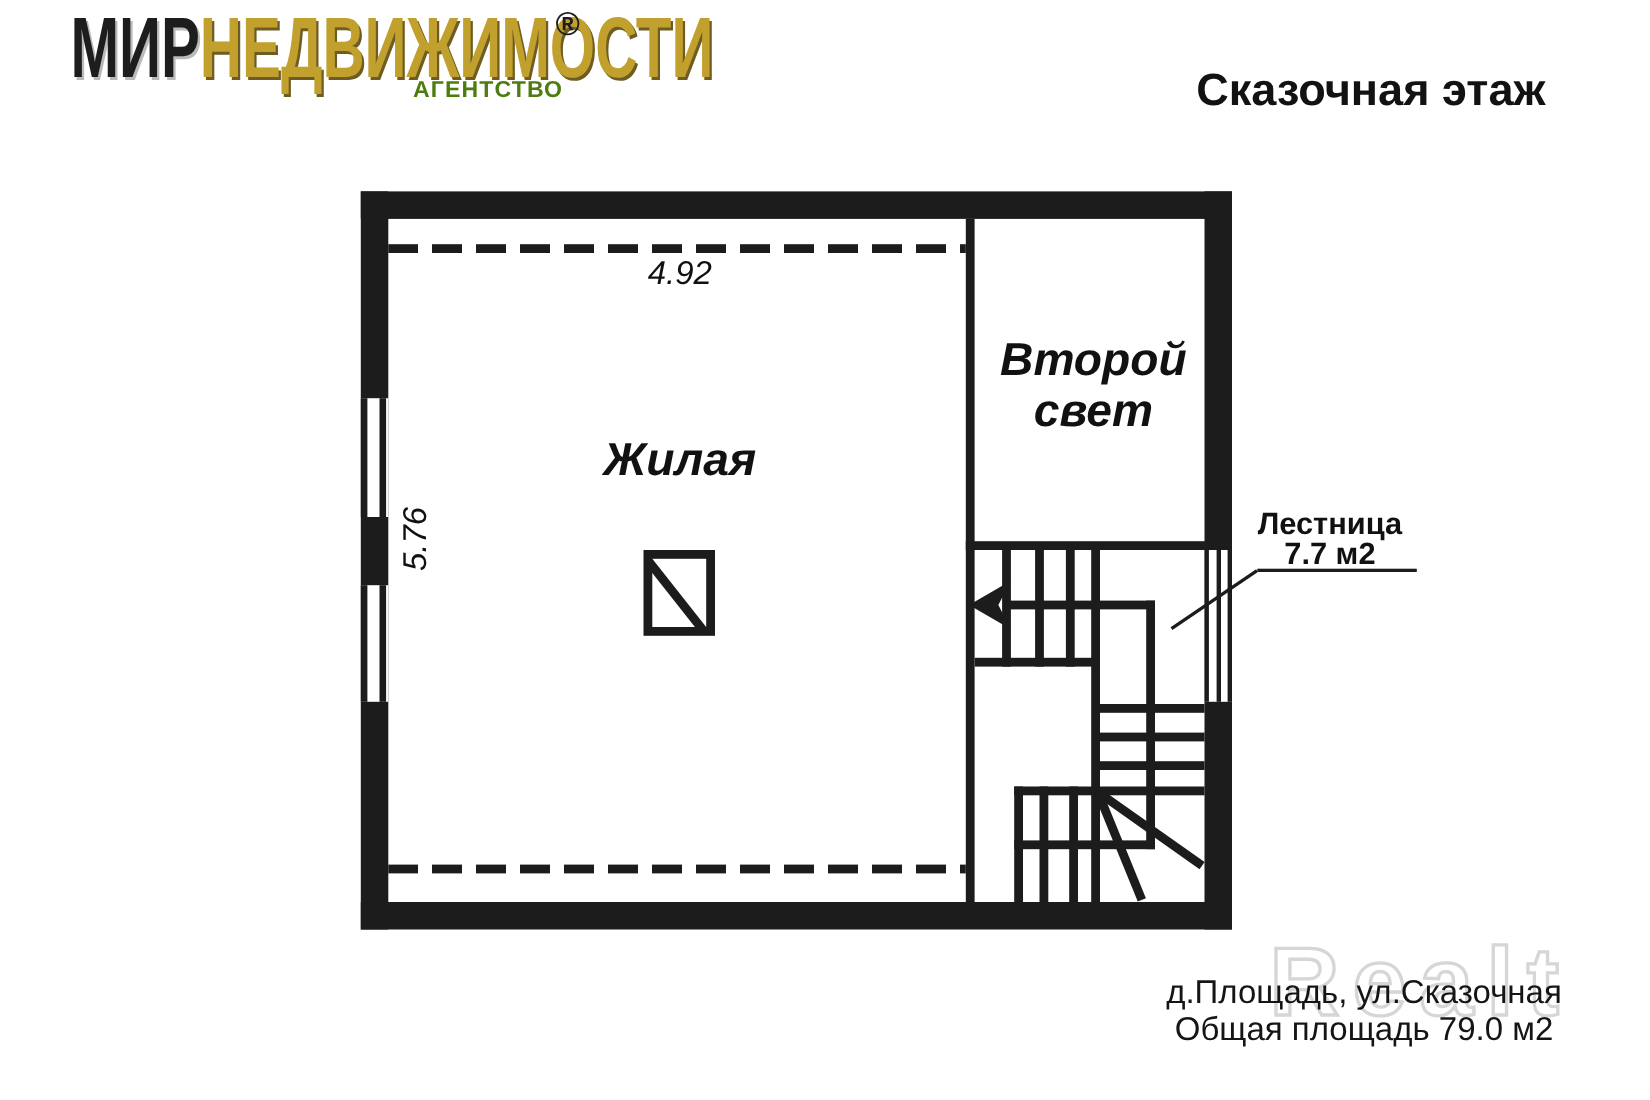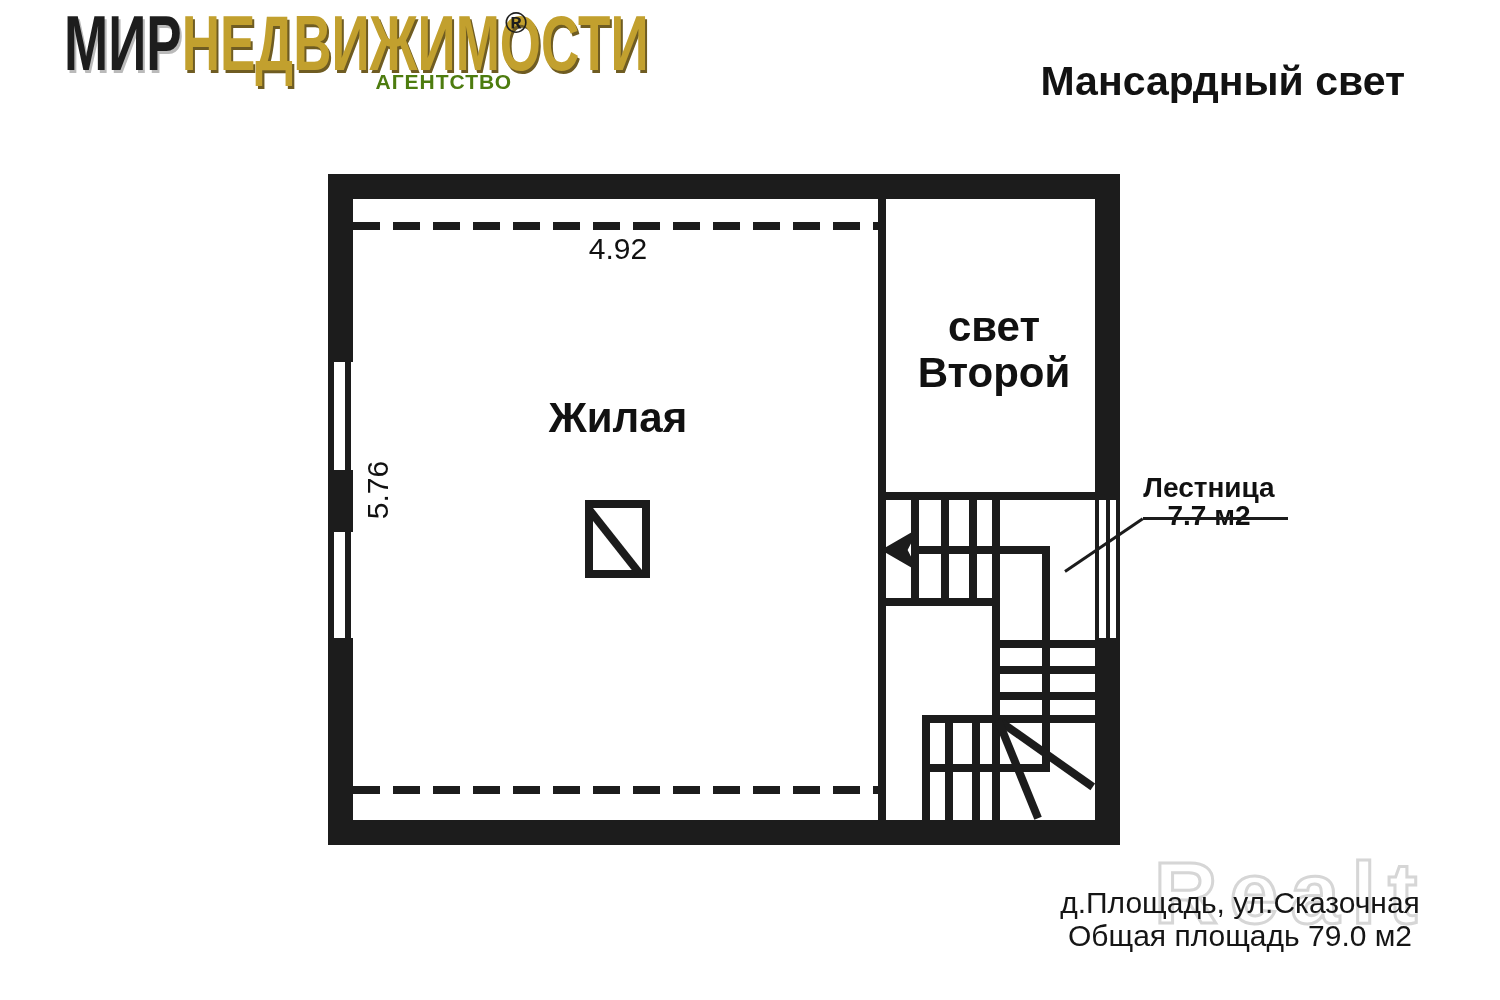--- a/index.html
+++ b/index.html
@@ -55,7 +55,7 @@
 </div>
 <div class="abs" id="regmark">®</div>
 <div class="abs" id="agency">АГЕНТСТВО</div>
-<div class="abs" id="floor-title">Мансардный свет</div>
+<div class="abs" id="floor-title">Сказочная этаж</div>
 
 <div class="abs" id="plan">
 

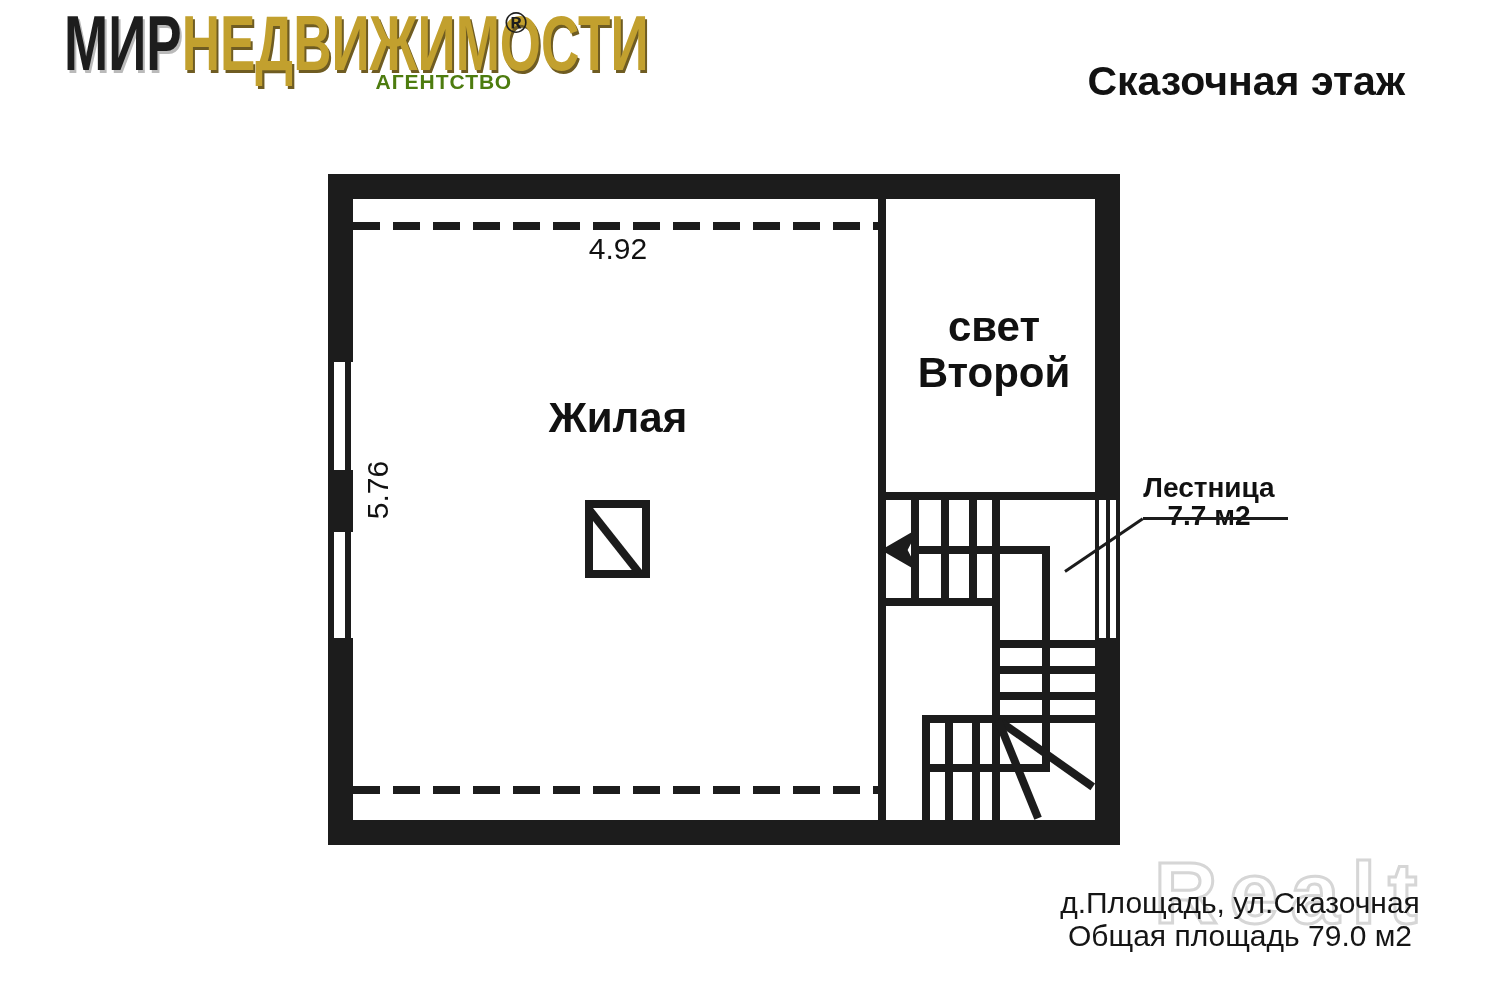--- a/index.html
+++ b/index.html
@@ -17,7 +17,7 @@
   #floor-title { left:900px; top:58px; width:505px; text-align:right;
                  font-size:41px; font-weight:bold; color:#121212; }
   
-  #plan { left:328px; top:174px; width:792px; height:671px; }
+  #plan { left:328px; top:174px; width:792px; height:671px;font-style:italic; }
   .w { position:absolute; background:#1c1c1c; }
   .winwhite { position:absolute; background:#ffffff; }
   .dash { position:absolute; height:8px;

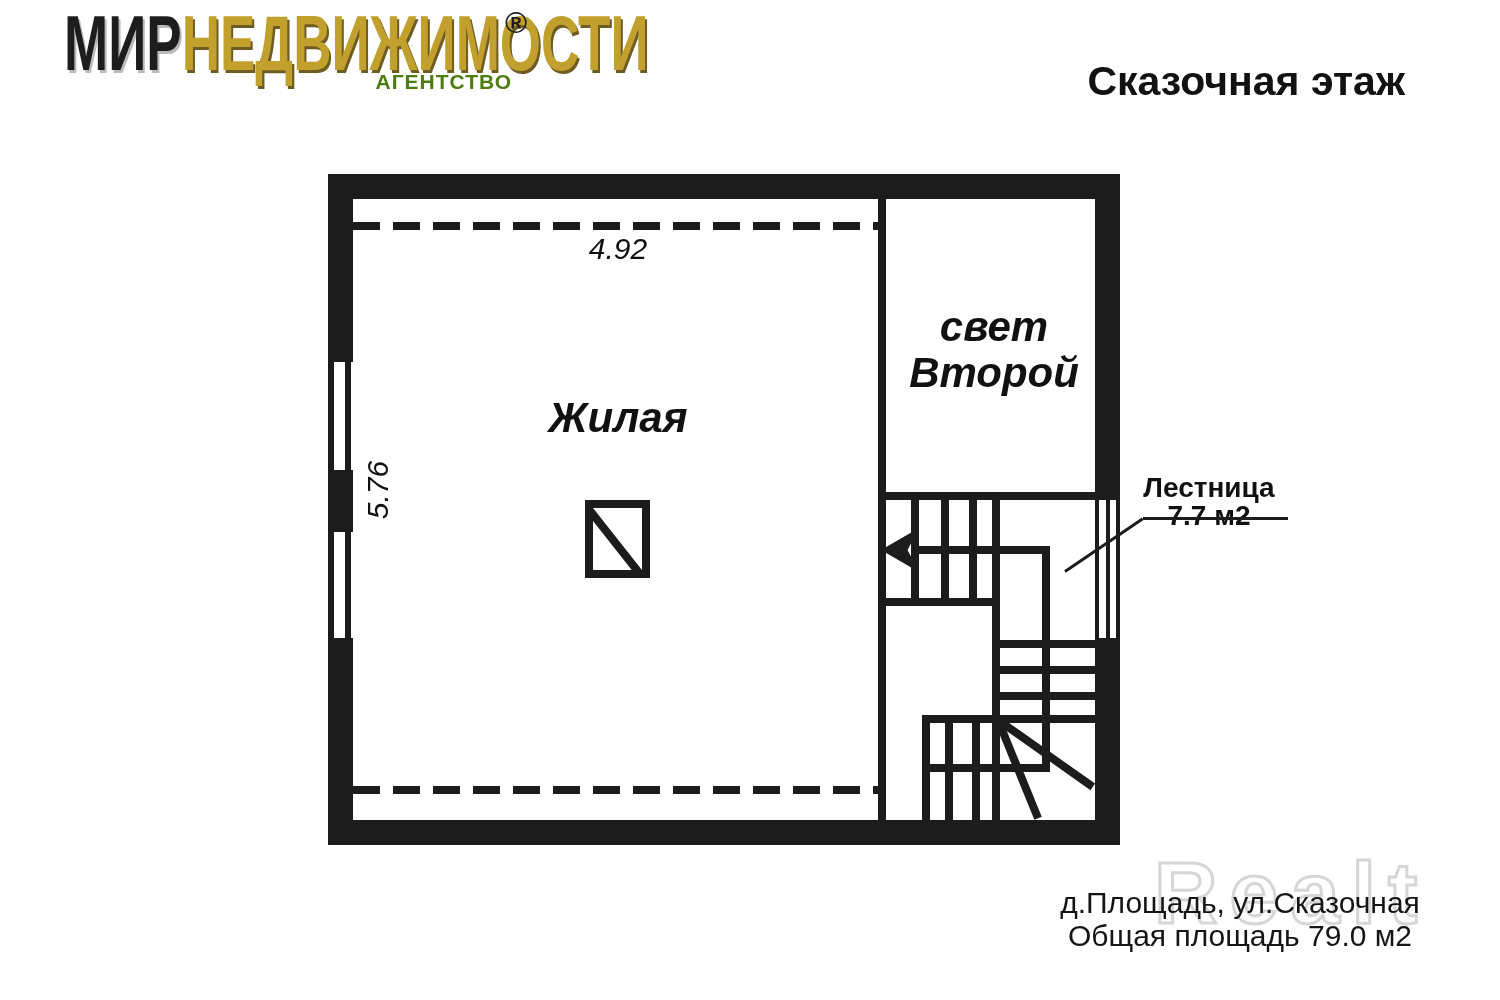--- a/index.html
+++ b/index.html
@@ -111,8 +111,8 @@
     <div>Жилая</div>
   </div>
   <div class="plantext" id="secondlight">
+    <div>Второй</div>
     <div>свет</div>
-    <div>Второй</div>
   </div>
 </div>
 

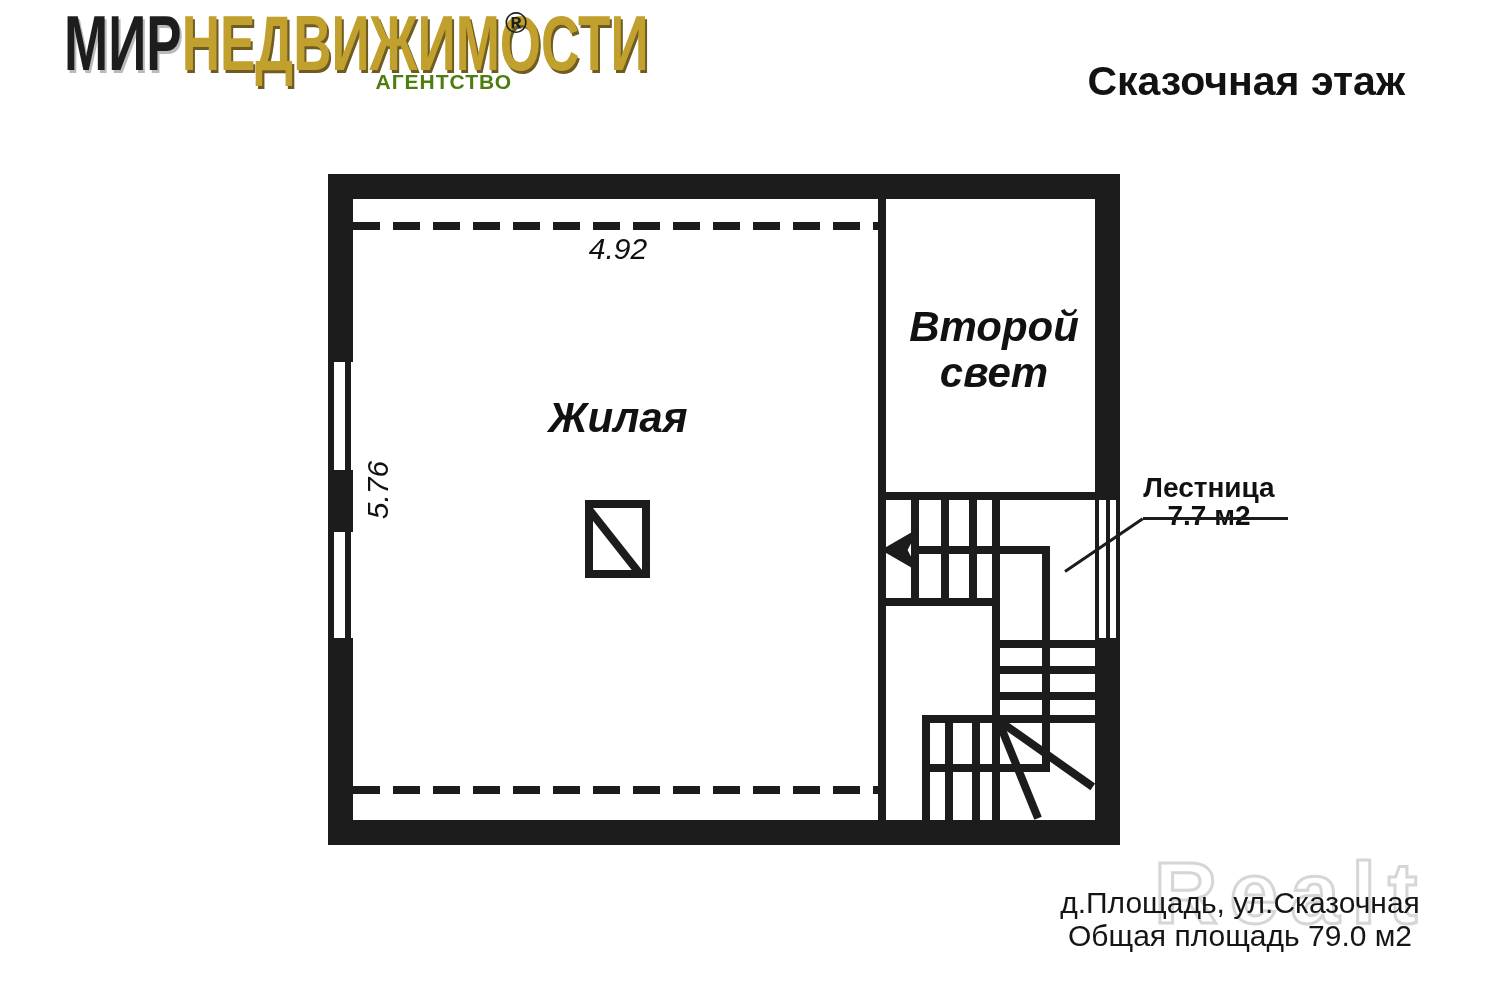--- a/index.html
+++ b/index.html
@@ -37,7 +37,7 @@
               transform:translate(-50%,-50%) rotate(-90deg); }
   
   #stairs-label { left:1109px; top:462px; width:200px; text-align:center;
-                  font-size:28px; font-weight:bold; color:#111; line-height:28px;margin-top:12px; }
+                  font-size:28px; font-weight:bold; color:#111; line-height:28px; }
   #leader-h { left:1143px; top:517px; width:145px; height:3px; background:#1c1c1c; }
   #leader-d { left:1065px; top:570px; width:94px; height:3px; background:#1c1c1c;
               transform:rotate(-34.2deg); transform-origin:0 50%; }

